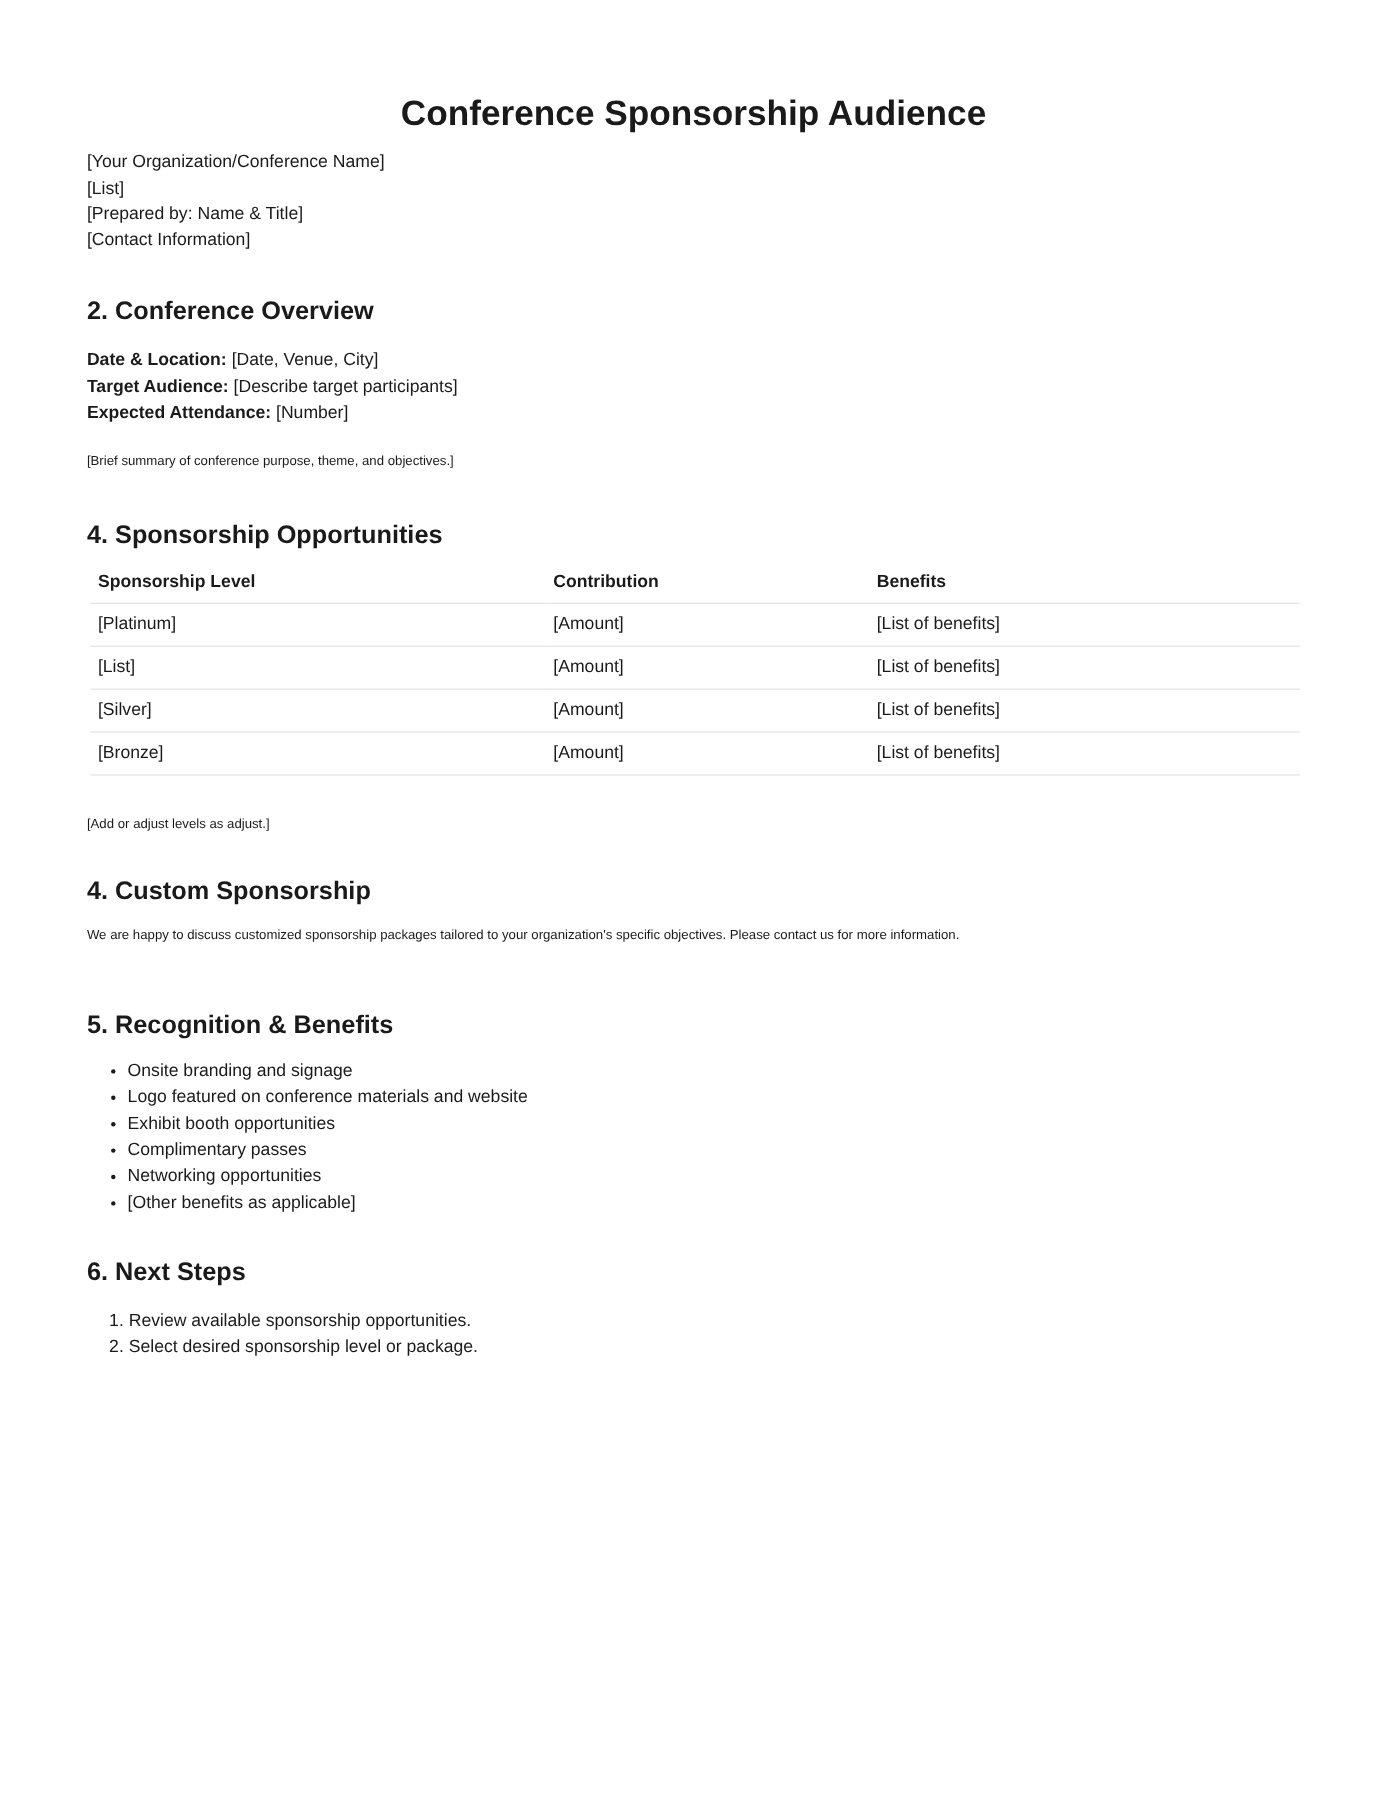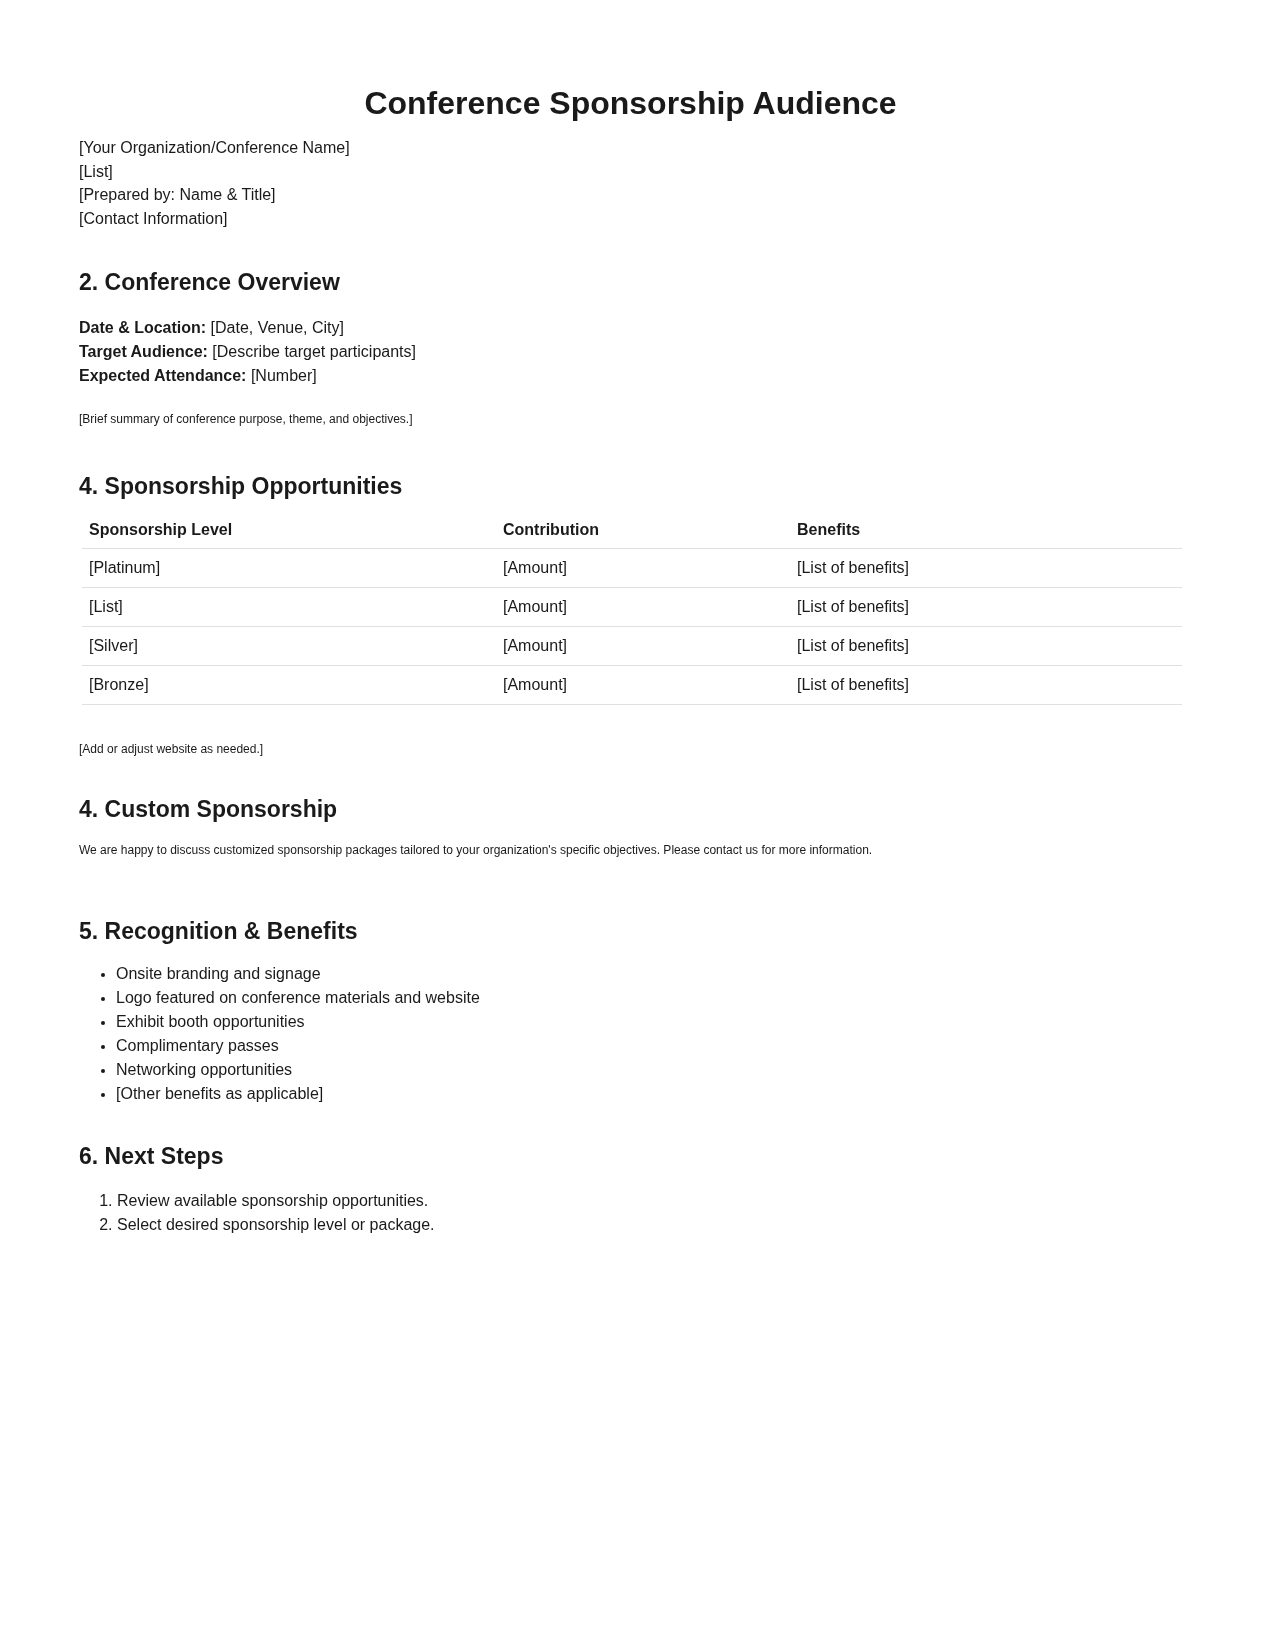--- a/index.html
+++ b/index.html
@@ -151,7 +151,7 @@
         </tr>
       </tbody>
     </table>
-    <p class="mt-note">[Add or adjust website as needed.]</p>
+    <p class="mt-note">[Add or adjust levels as adjust.]</p>
   </section>
 
   <section>

